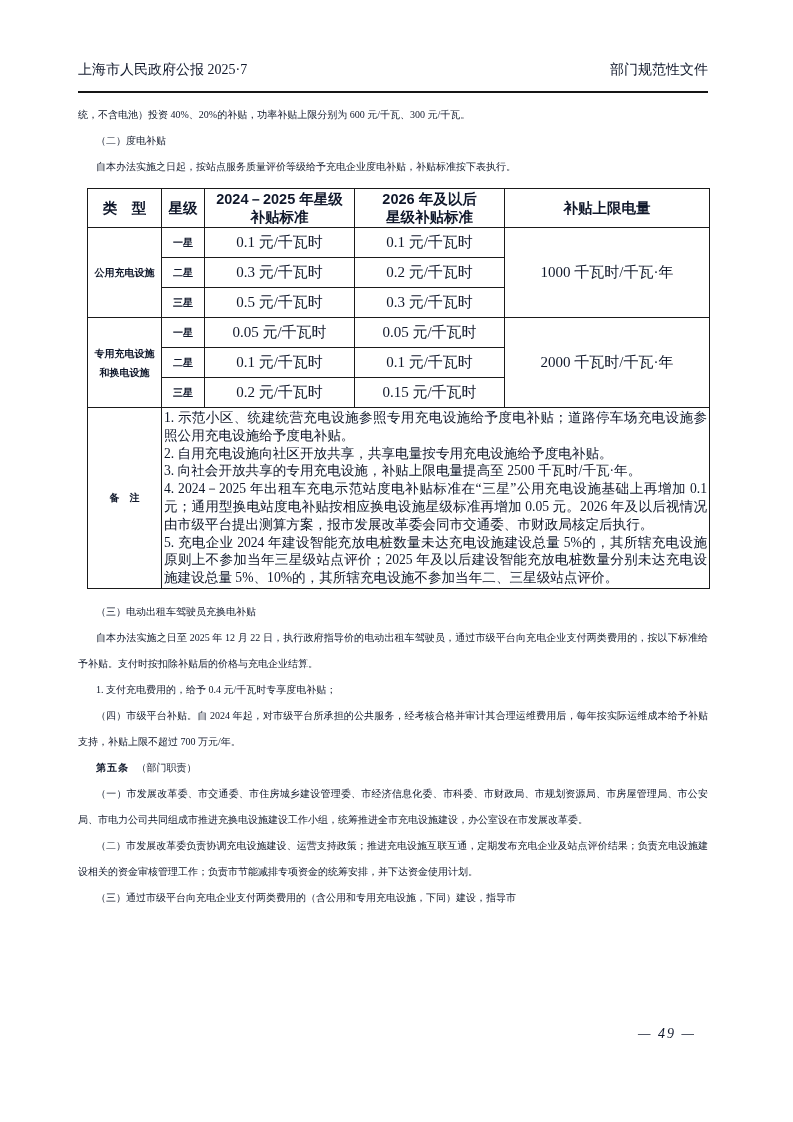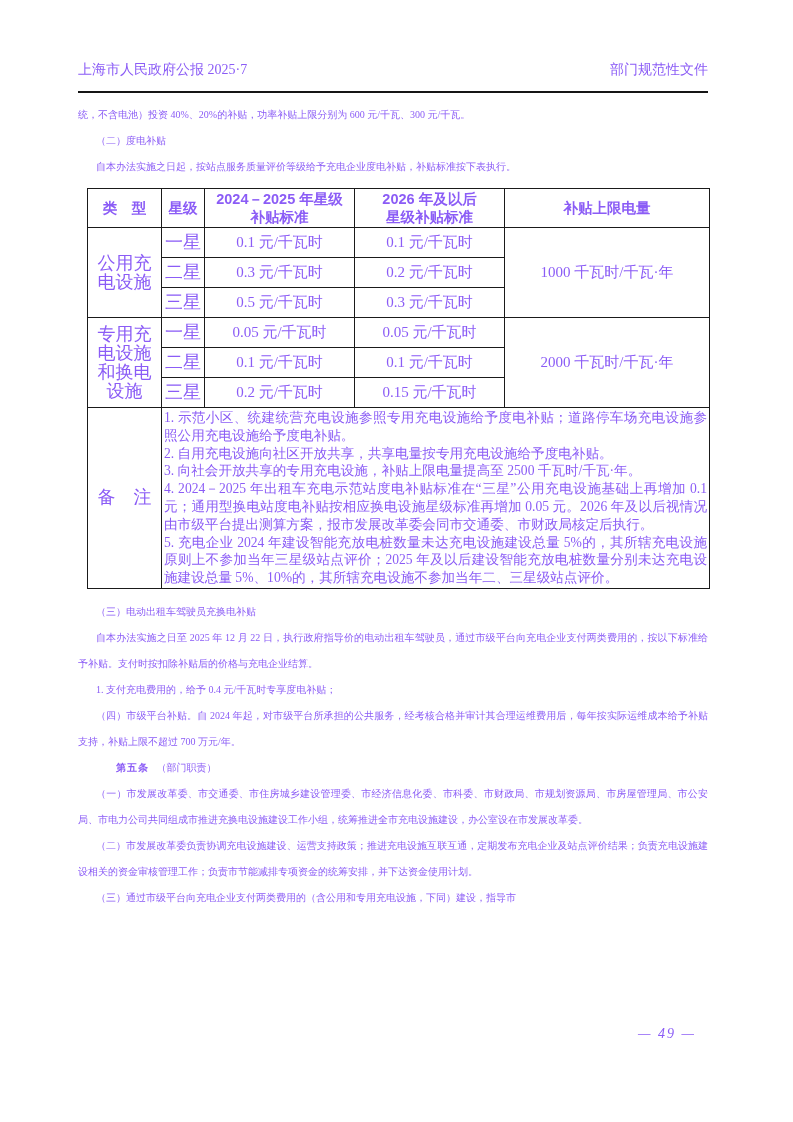--- a/index.html
+++ b/index.html
@@ -5,7 +5,7 @@
   html,body { margin:0; padding:0; background:#e8e8e8; }
   .page {
     position:relative; width:793px; height:1122px; background:#ffffff;
-    margin:0 auto; overflow:hidden; color:#8b5cf6;
+    margin:0 auto; overflow:hidden; color:#0f172a;
     font-family:"Liberation Serif","DejaVu Serif",serif;
   }
   

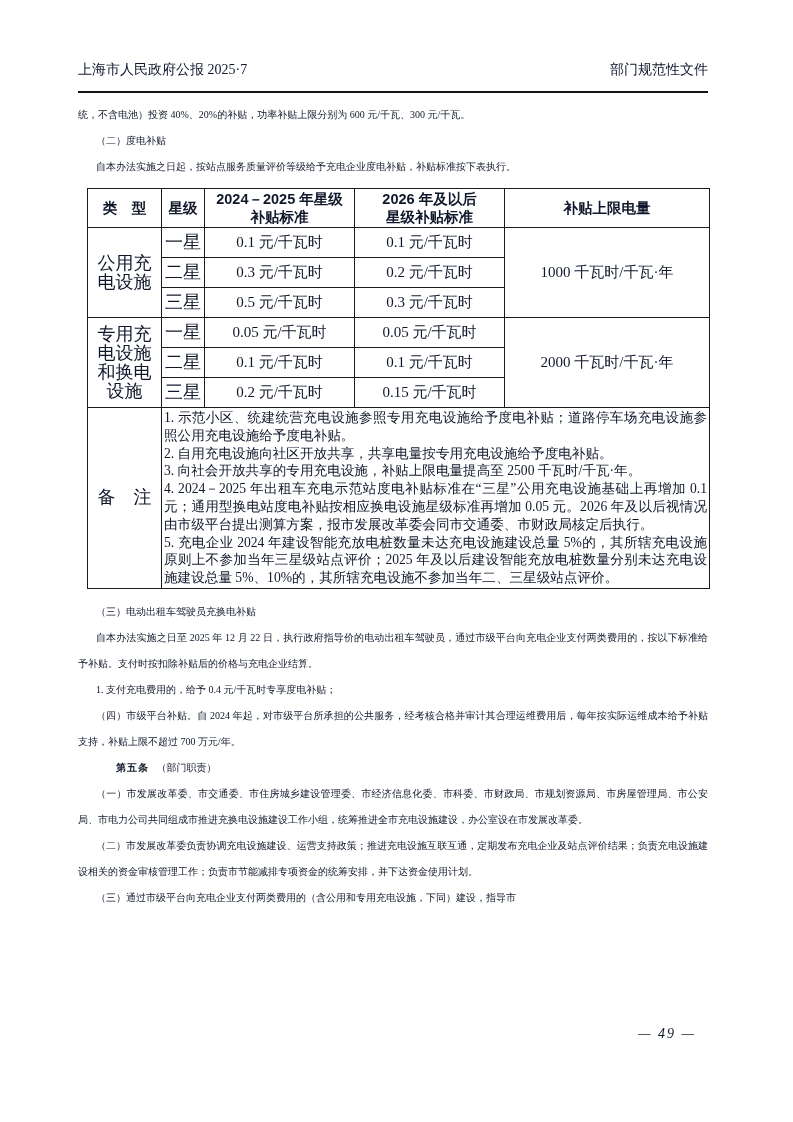--- a/index.html
+++ b/index.html
@@ -43,7 +43,7 @@
   }
   .type-cell, .star-cell, .note-label-cell {
     font-family:"Liberation Sans","DejaVu Sans",sans-serif;
-    font-weight:normal; font-size:18px; line-height:19px;
+    font-weight:bold; font-size:10px; line-height:19px;
   }
   .star-row td { height:27px; }
   .value-cell, .cap-cell { font-size:15px; }

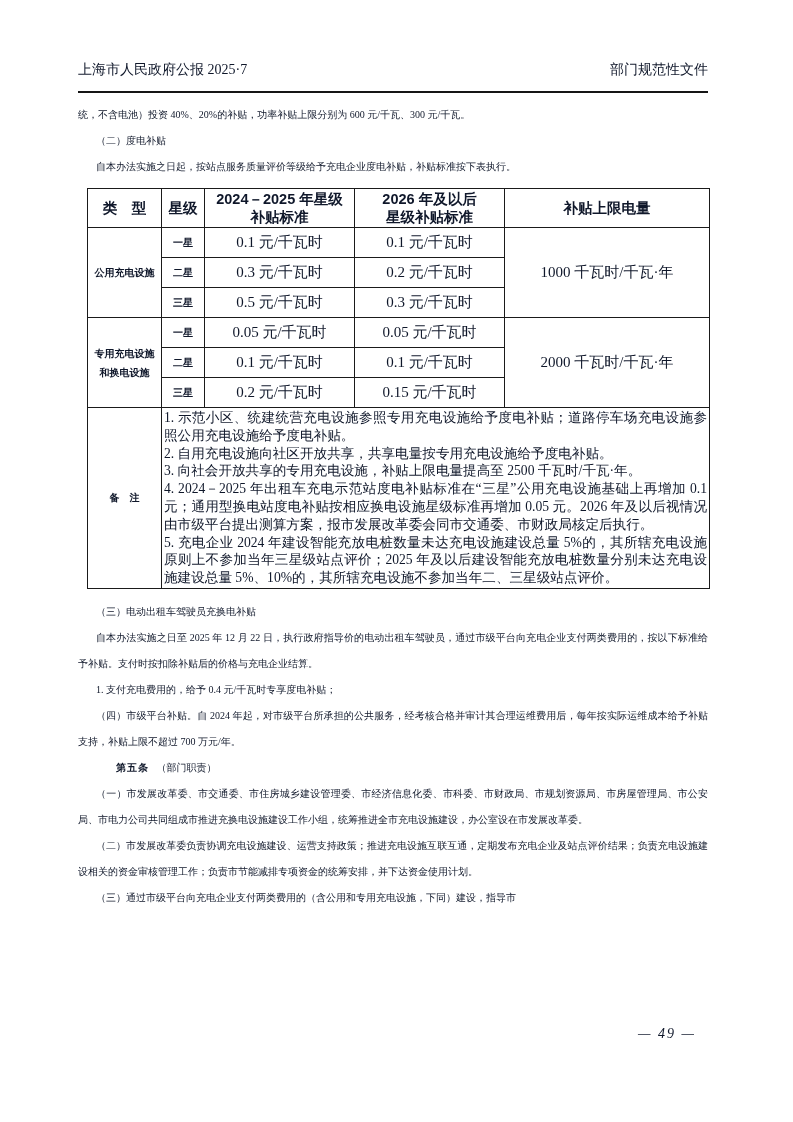--- a/index.html
+++ b/index.html
@@ -25,7 +25,7 @@
   .para.indent { text-indent:1.8em; }
   .article-num {
     font-family:"Liberation Sans","DejaVu Sans",sans-serif;
-    font-weight:bold; letter-spacing:1px;margin-left:20px;
+    font-weight:bold; letter-spacing:1px;
   }
   .article-title { margin-left:0.75em; }
   

